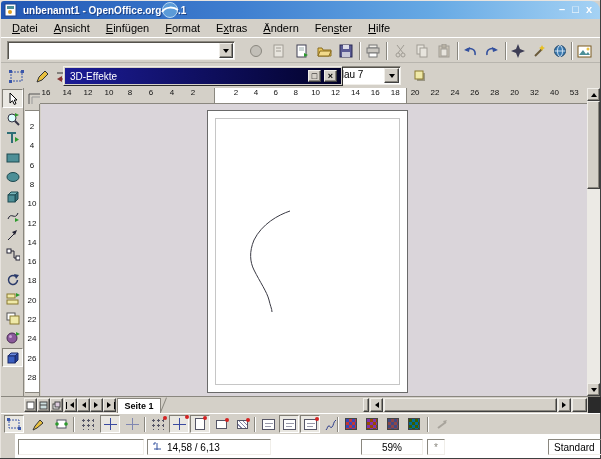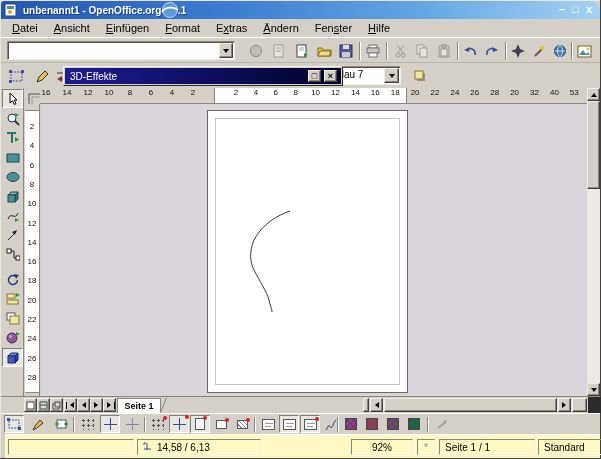--- a/index.html
+++ b/index.html
@@ -71,7 +71,7 @@
   .reddot{position:relative;}
   .reddot::after{content:"";position:absolute;right:-3px;top:-3px;width:4px;height:4px;background:#d42222;border-radius:50%;}
   
-  .statusbar{position:absolute;left:5px;right:1px;bottom:1px;height:24px;background:#fef9c3;border-top:1px solid #fff;}
+  .statusbar{position:absolute;left:15px;right:1px;bottom:1px;height:24px;background:#ffffff;border-top:1px solid #fff;}
   .panel{position:absolute;top:4px;height:16px;border:1px solid;border-color:#8a877f #f0eee9 #f0eee9 #8a877f;
      font-size:10px;color:#000;display:flex;align-items:center;padding:0 5px;gap:4px;}
   u{text-decoration:underline;}

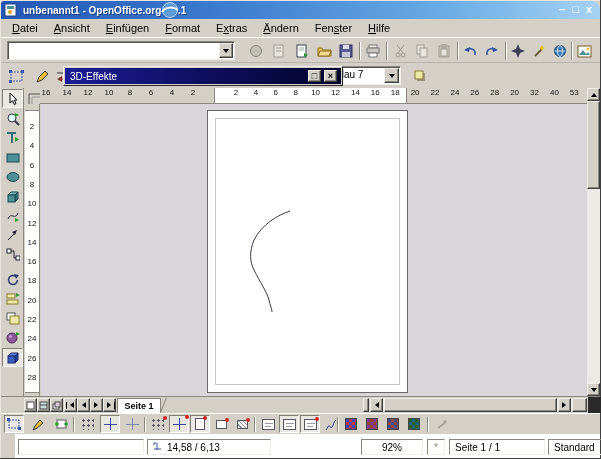--- a/index.html
+++ b/index.html
@@ -587,7 +587,7 @@
       <span>14,58 / 6,13</span>
       </div>
     <div class="panel" style="left:346px;width:62px;justify-content:center">
-      <span>92%</span>
+      <span>59%</span>
       </div>
     <div class="panel" style="left:412px;width:18px;justify-content:center;color:#8a877f">
       <span>*</span>

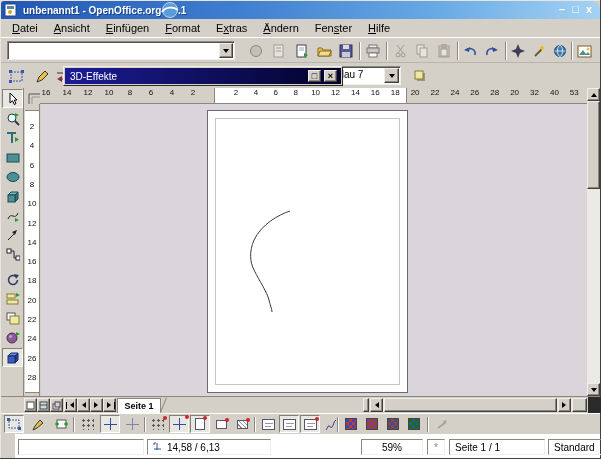--- a/index.html
+++ b/index.html
@@ -592,9 +592,6 @@
     <div class="panel" style="left:412px;width:18px;justify-content:center;color:#8a877f">
       <span>*</span>
       </div>
-    <div class="panel" style="left:434px;width:96px">
-      <span>Seite 1 / 1</span>
-      </div>
     <div class="panel" style="left:533px;width:65px">
       <span>Standard</span>
       </div>

